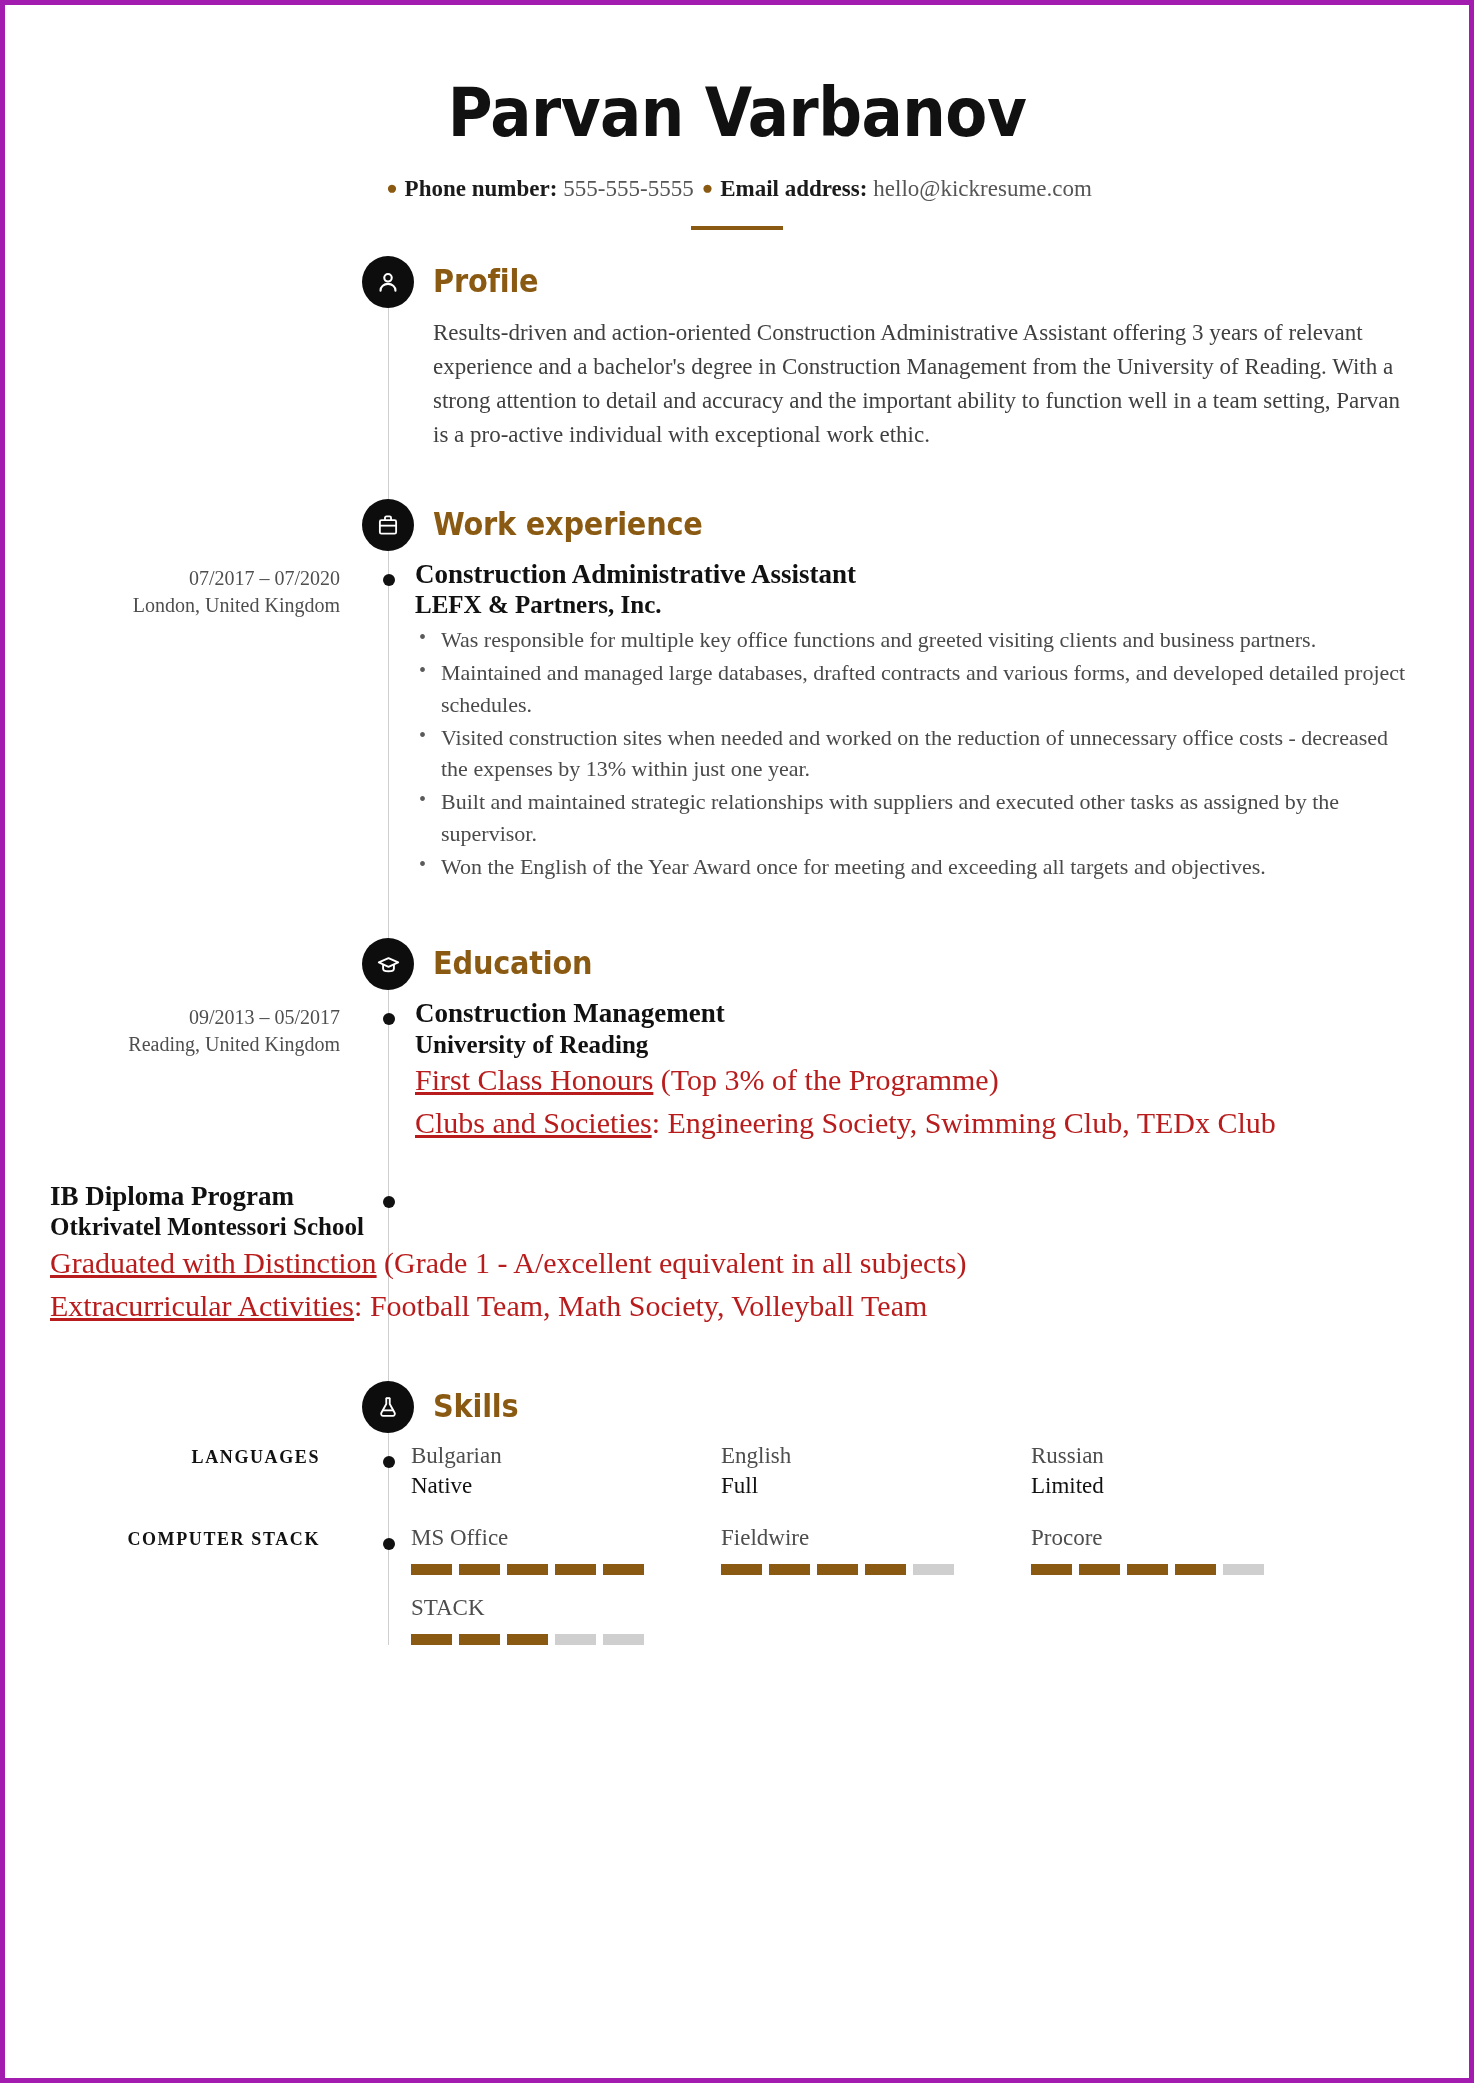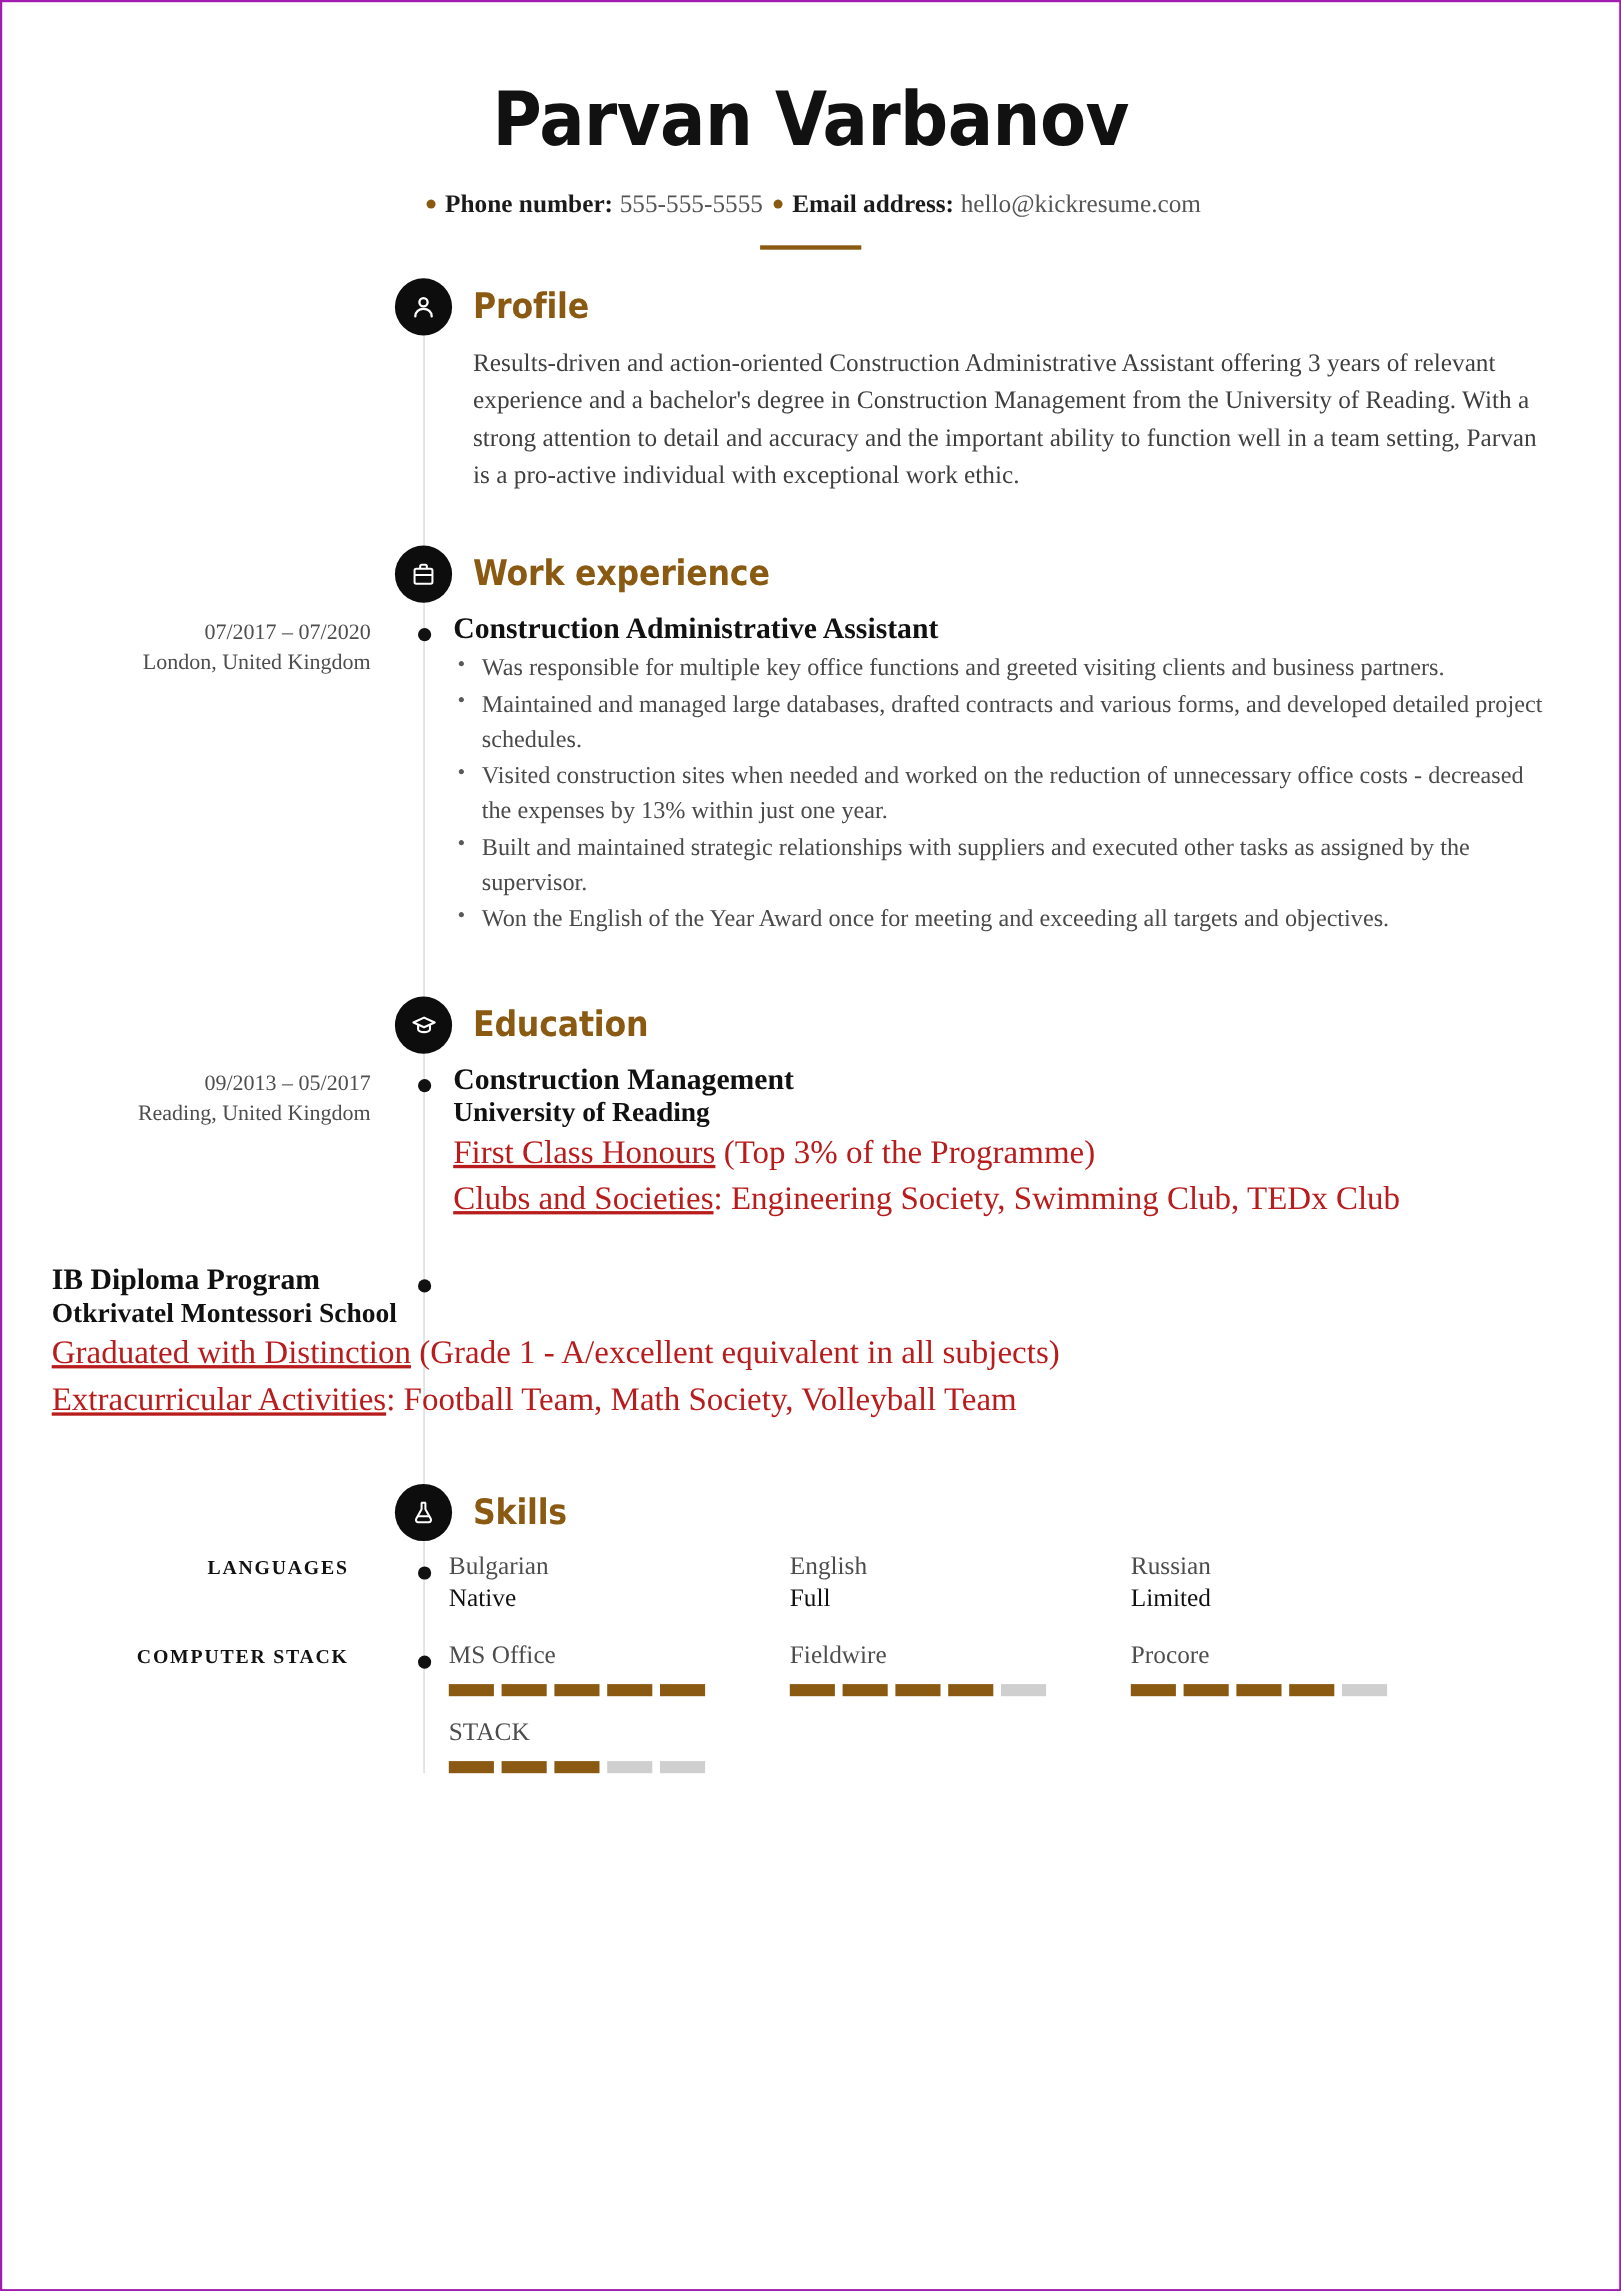--- a/index.html
+++ b/index.html
@@ -18,7 +18,7 @@
     height: 2083px;
     box-sizing: border-box;
     background: #ffffff;
-    border: 2px solid #a21caf;
+    border: 5px solid #a21caf;
     overflow: hidden;
   }
 

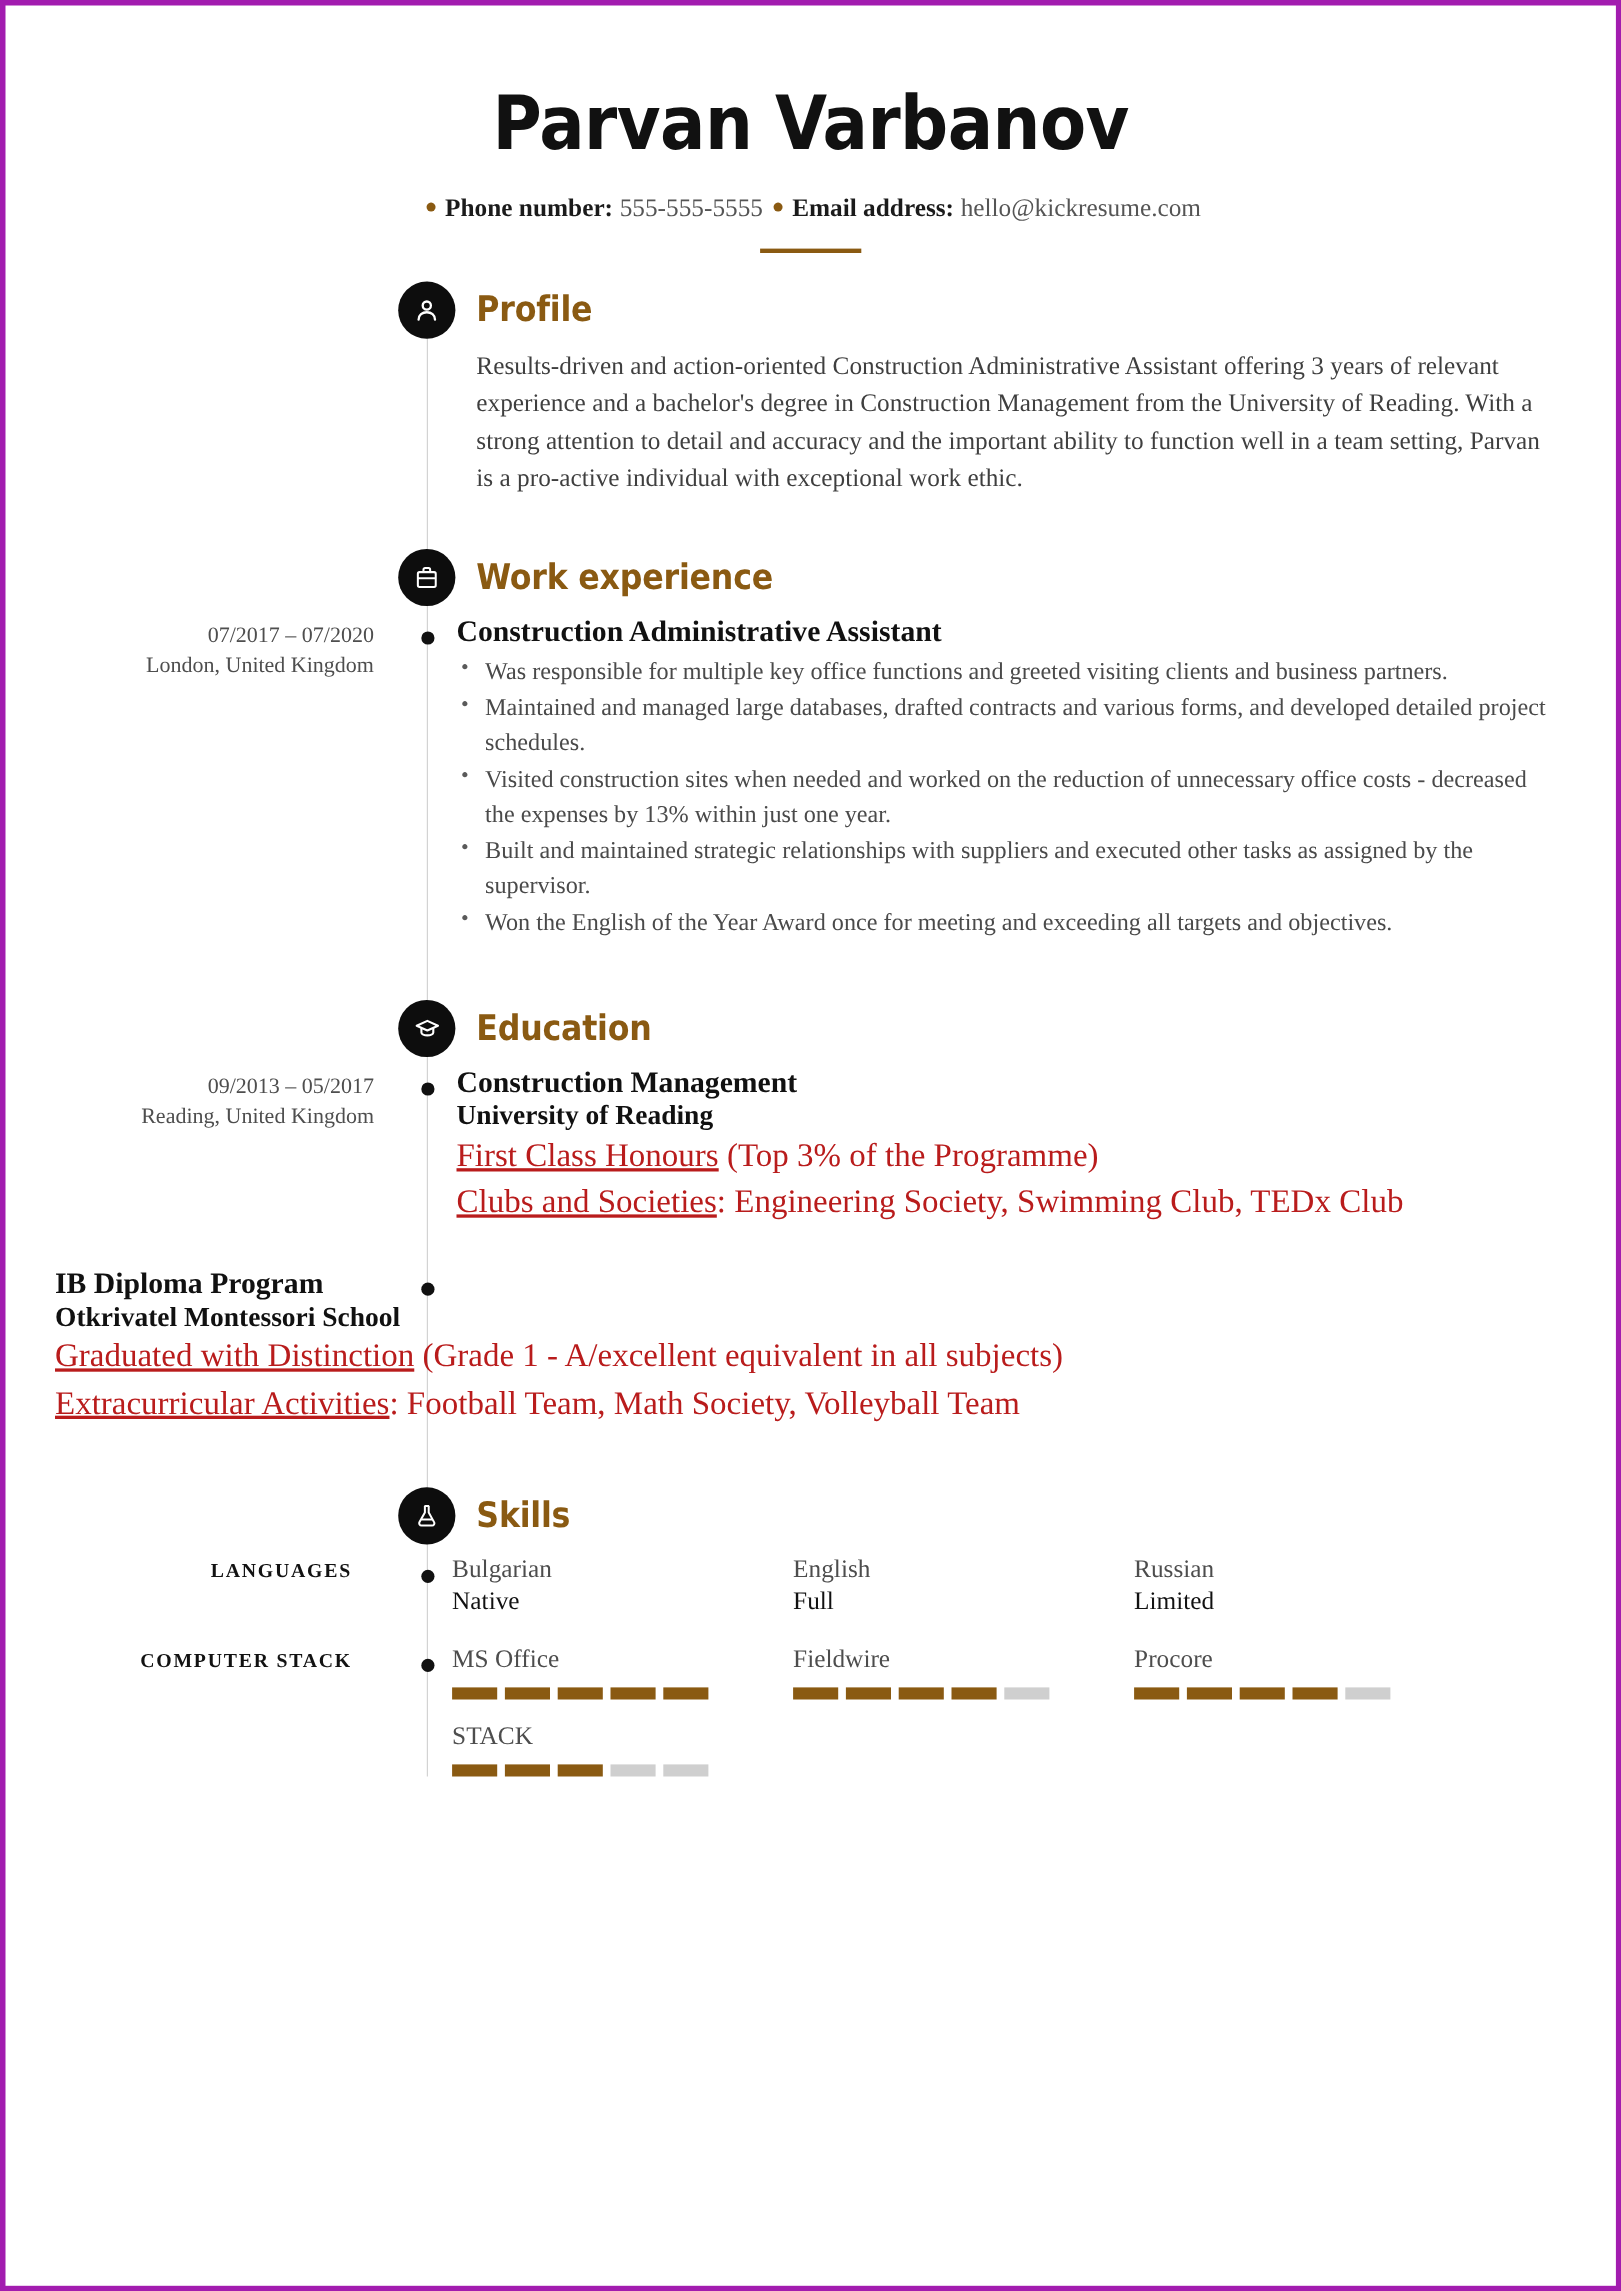--- a/index.html
+++ b/index.html
@@ -312,6 +312,7 @@
           <div class="entry-dot"></div>
           <div class="entry-body">
             <div class="entry-title">Construction Administrative Assistant</div>
+            <div class="entry-sub">LEFX &amp; Partners, Inc.</div>
             <ul class="bullets">
               <li>Was responsible for multiple key office functions and greeted visiting clients and business partners.</li>
               <li>Maintained and managed large databases, drafted contracts and various forms, and developed detailed project schedules.</li>

